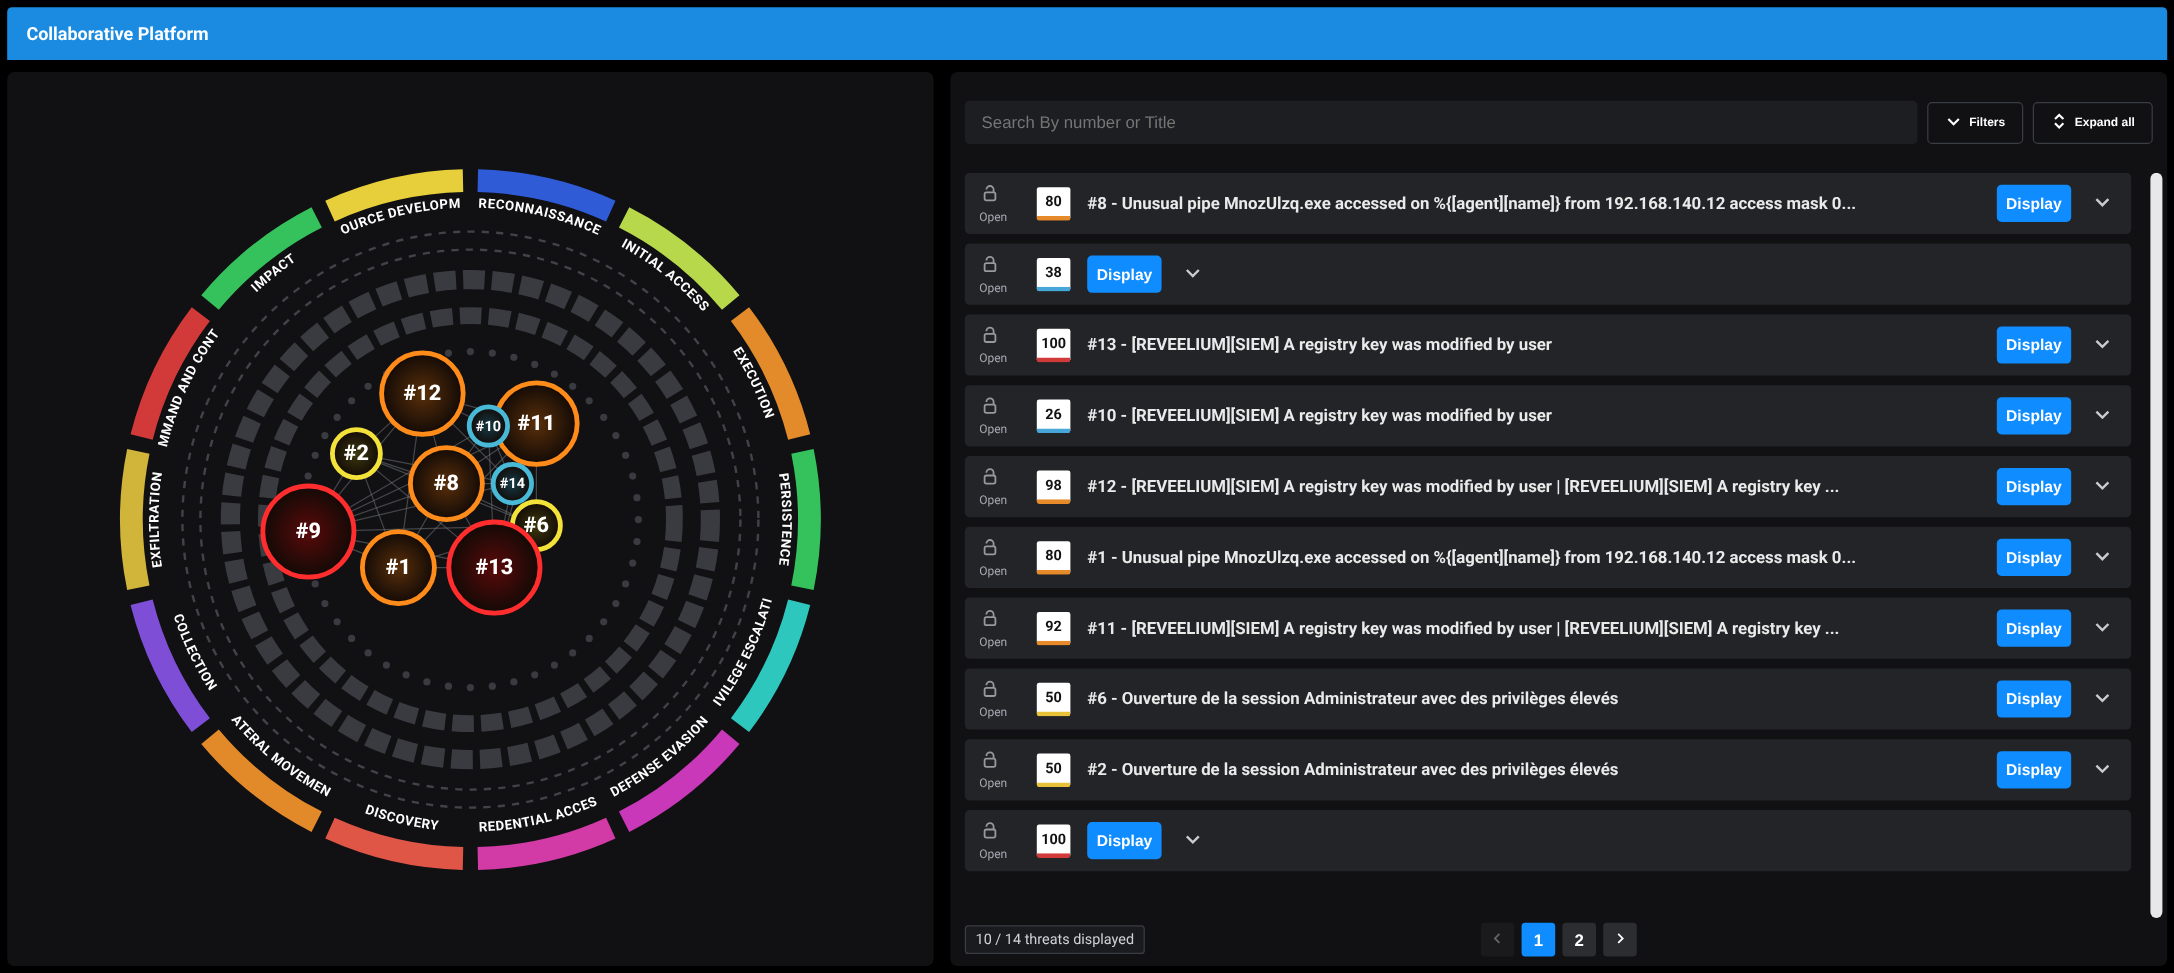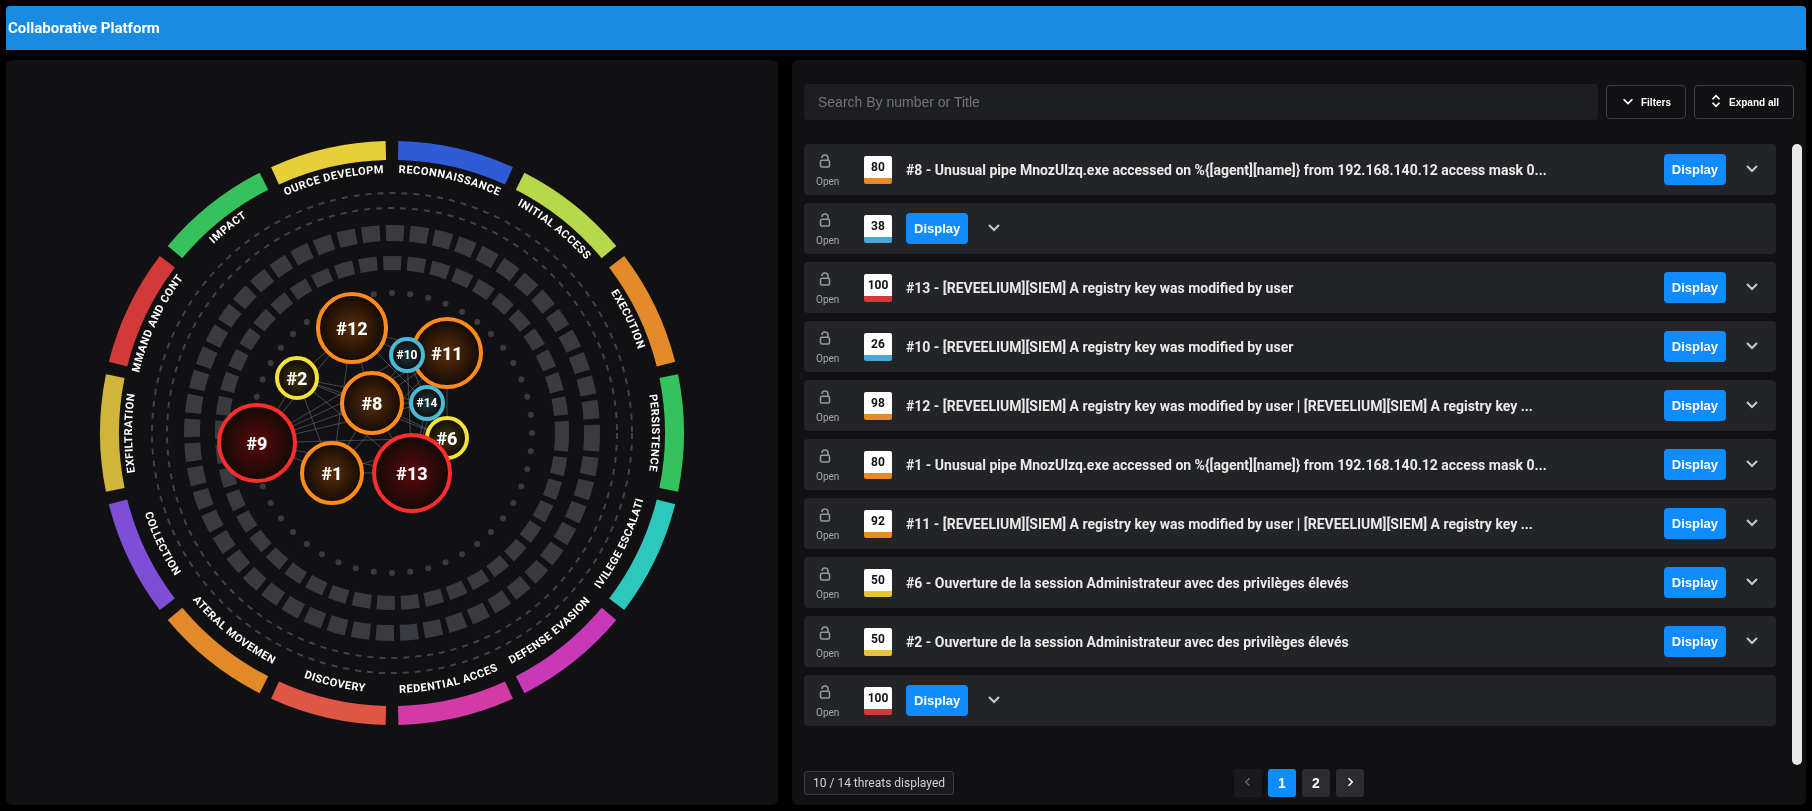--- a/index.html
+++ b/index.html
@@ -30,7 +30,7 @@
     height: 44px;
     background: var(--header-blue);
     display: flex; align-items: center;
-    padding: 0 2px;
+    padding: 0 16px;
     font-weight: 700;
     font-size: 15px;
     border-radius: 4px 4px 0 0;

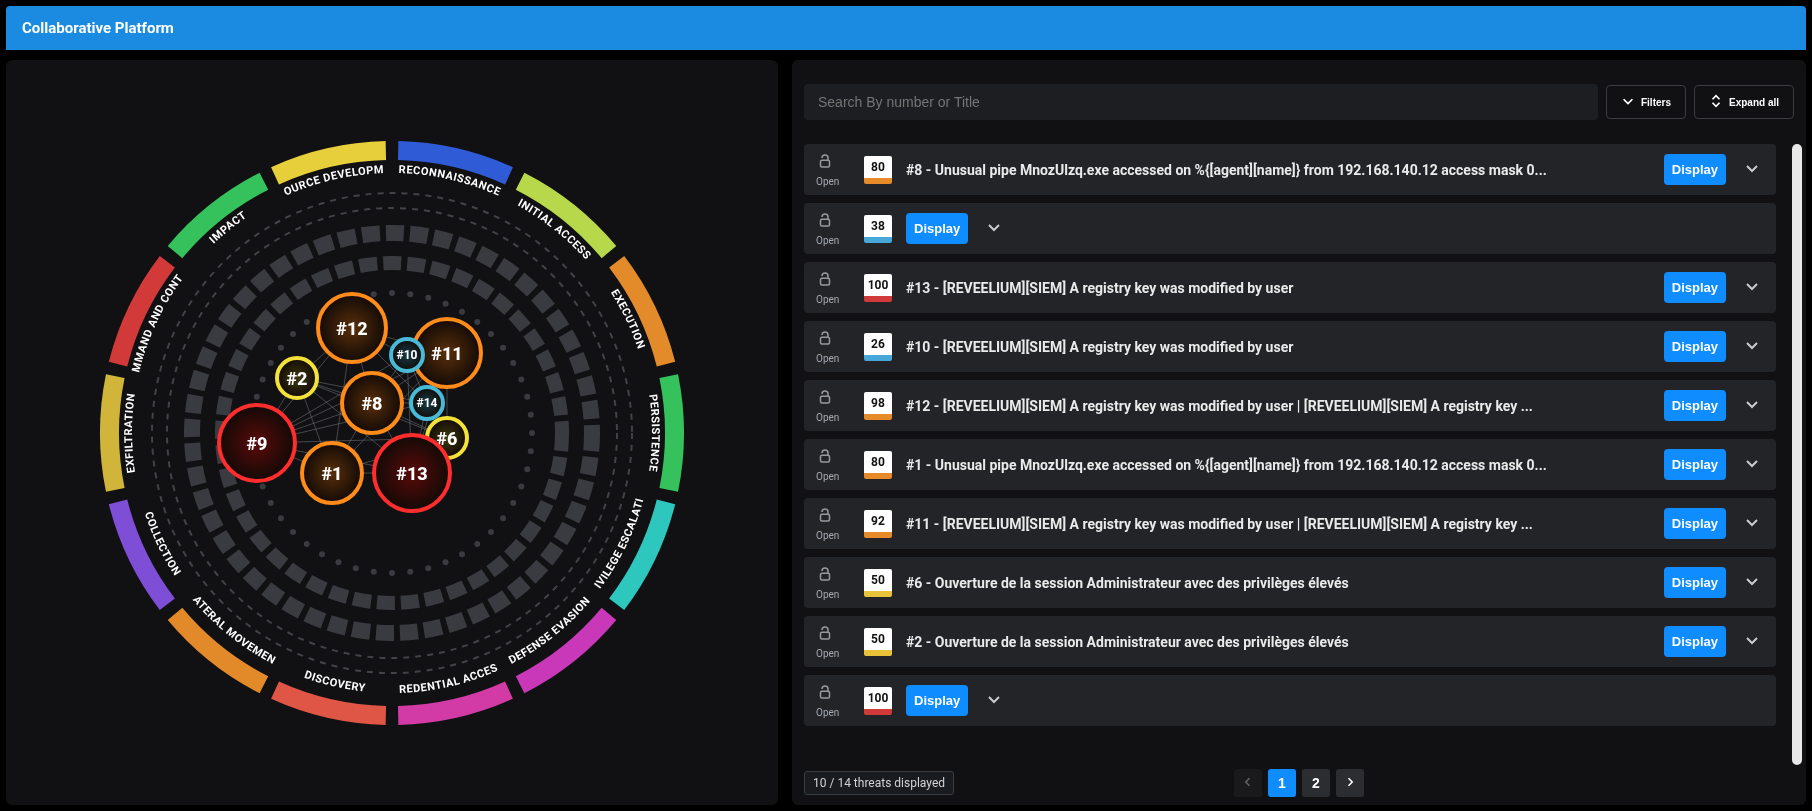--- a/index.html
+++ b/index.html
@@ -145,7 +145,7 @@
     color: #111111;
     font-size: 12px; font-weight: 700;
     display: flex; align-items: center; justify-content: center;
-    border-bottom: 6px solid #f97316;
+    border-bottom: 4px solid #f97316;
     border-radius: 2px;
   }
   .title-cell {

